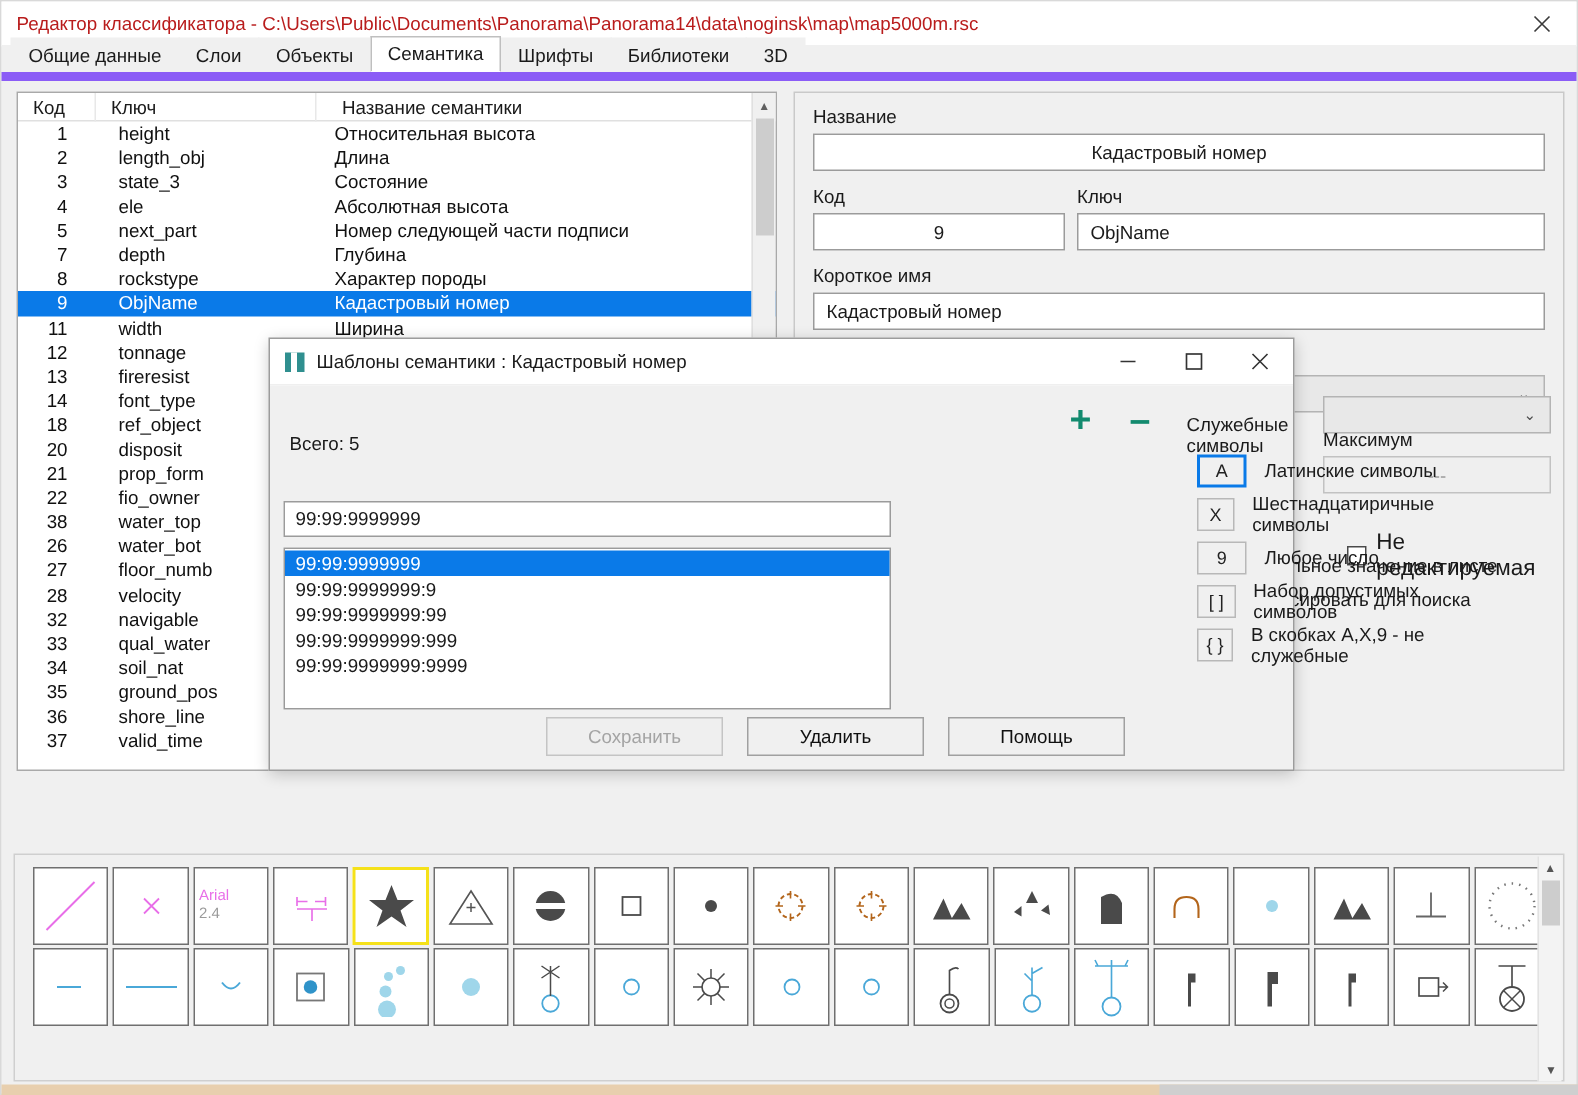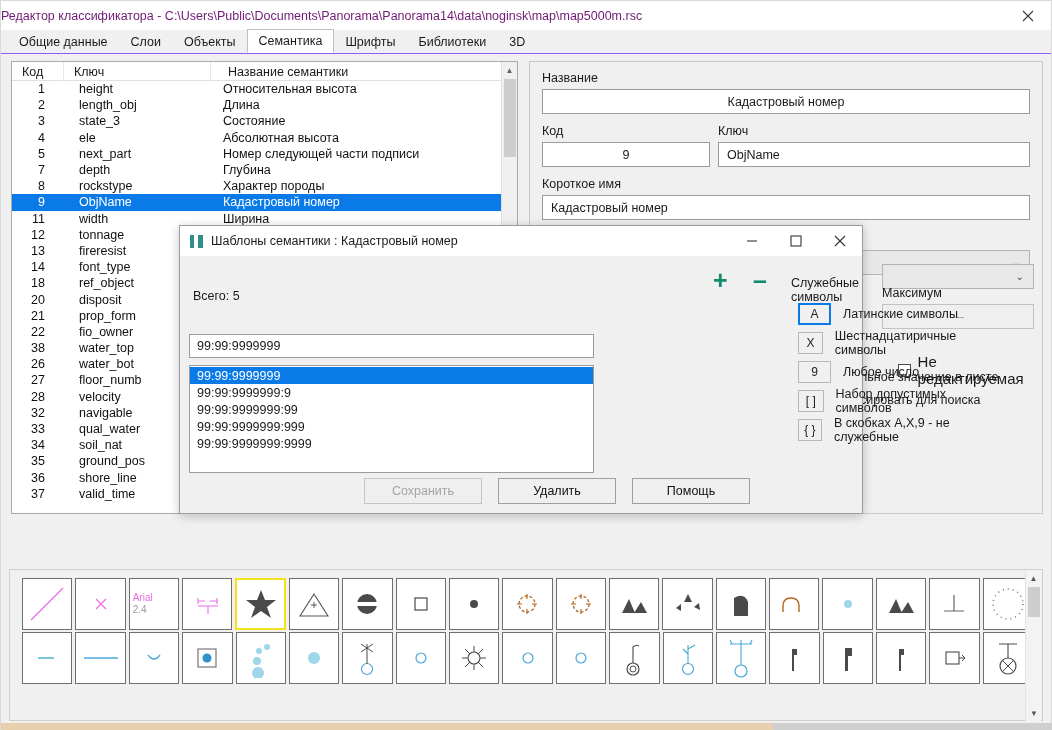--- a/index.html
+++ b/index.html
@@ -26,8 +26,9 @@
     display: flex; align-items: center;
   }
   .titlebar-text {
+    margin-left: 10px;
     font-size: 12.5px;
-    color: #701a75;
+    color: #b91c1c;
     white-space: nowrap;
   }
   .titlebar-buttons {

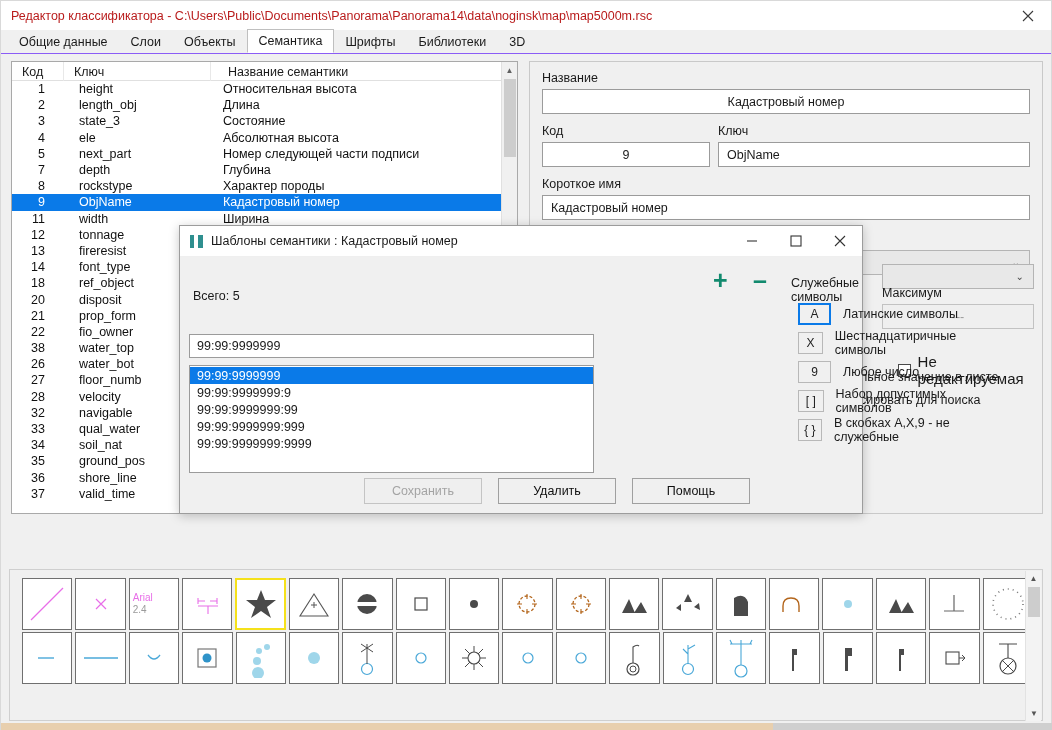--- a/index.html
+++ b/index.html
@@ -45,7 +45,7 @@
   .tabstrip {
     position: absolute; left: 0; top: 29px; width: 1050px; height: 24px;
     background: #f0f0f0;
-    border-bottom: 1px solid #8b5cf6;
+    border-bottom: 6px solid #8b5cf6;
     display: flex; align-items: flex-end;
     padding-left: 6px;
   }

